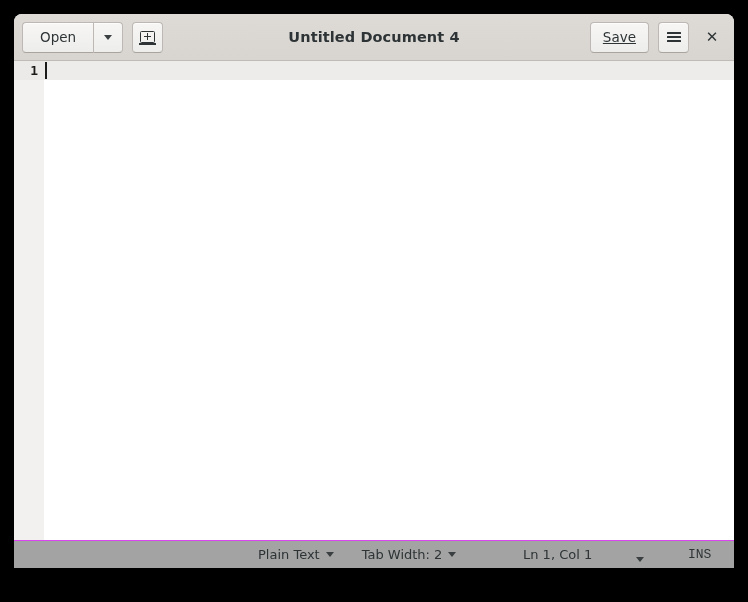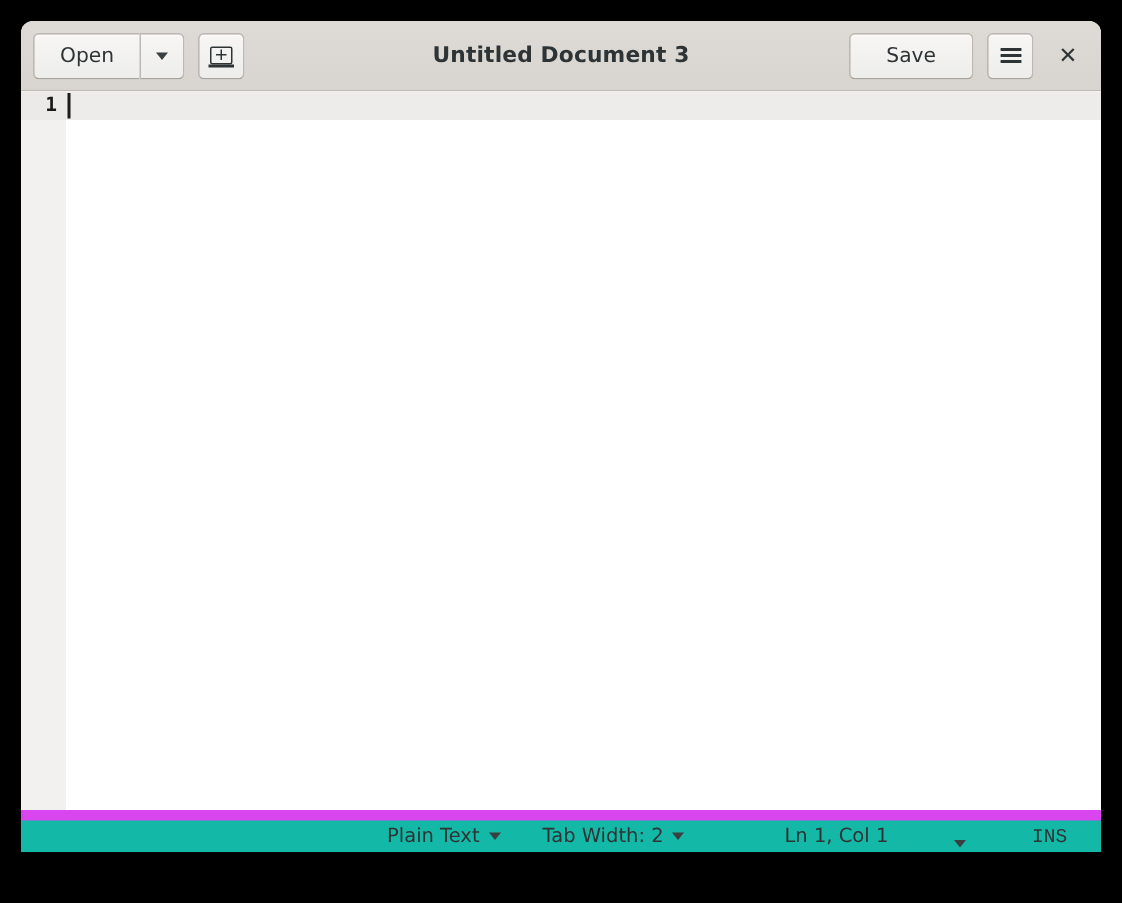--- a/index.html
+++ b/index.html
@@ -310,7 +310,7 @@
     </div>
 
     <div class="title">
-      <span>Untitled Document 3</span>
+      <span>Untitled Document 4</span>
     </div>
 
     <div class="hb-right">

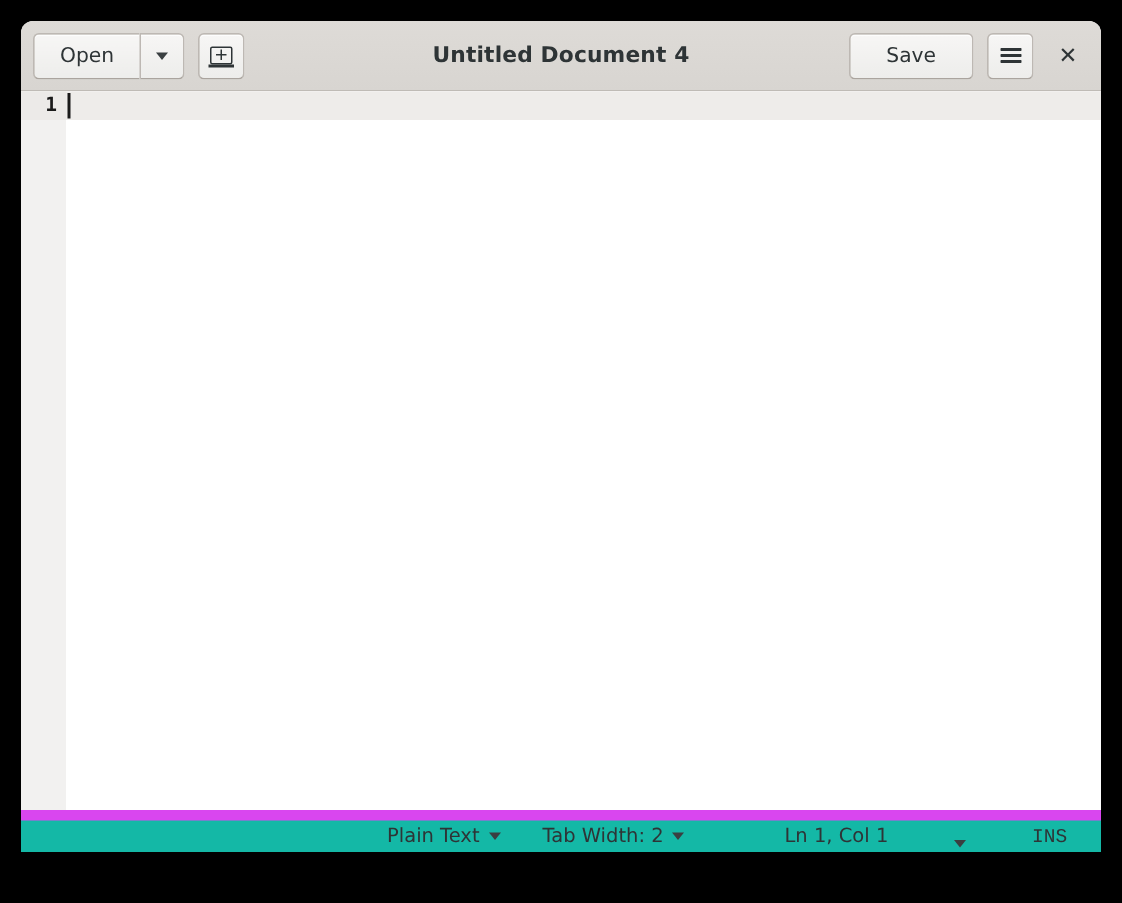--- a/index.html
+++ b/index.html
@@ -114,7 +114,8 @@
   }
 
   .btn-save {
-    padding: 0 24px;
+    padding: 0 12px;
+    text-decoration: underline;
   }
 
   .btn-close {

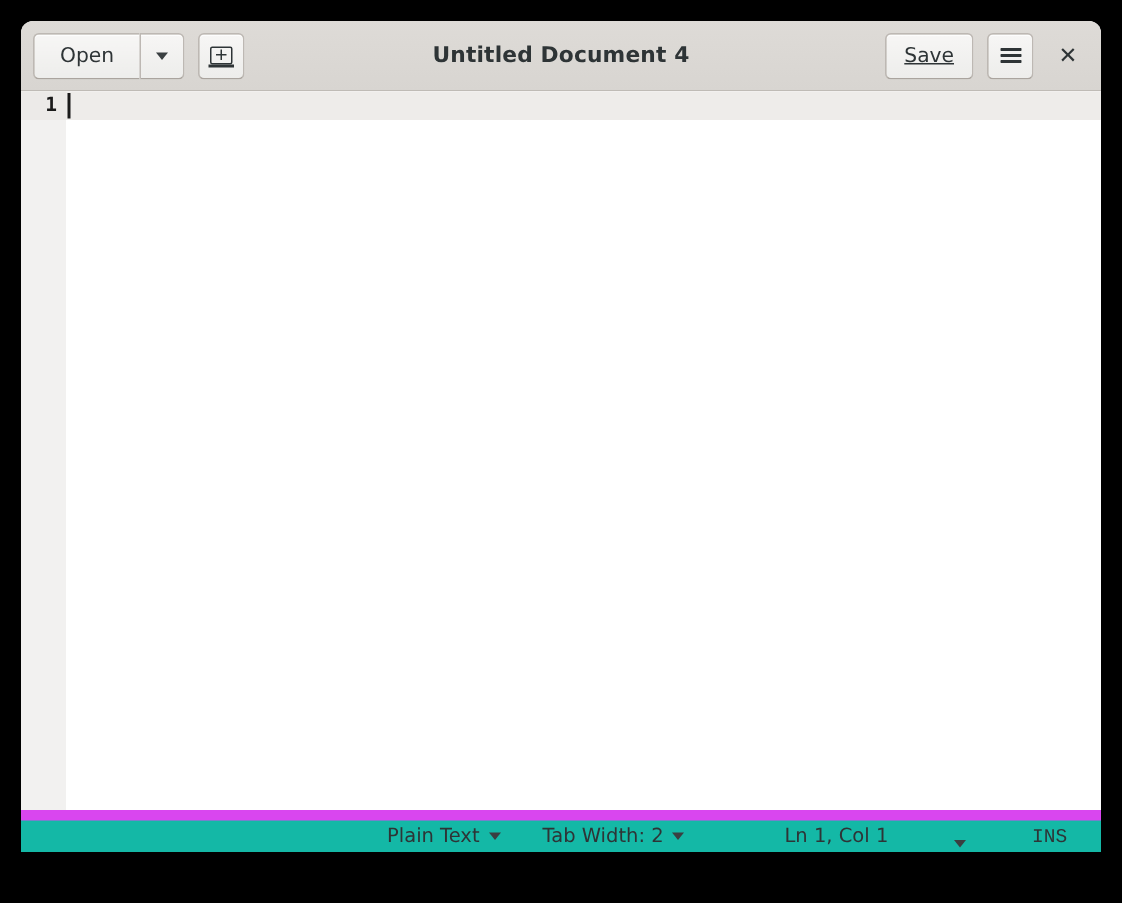--- a/index.html
+++ b/index.html
@@ -243,8 +243,8 @@
   .statusbar {
     flex: 0 0 28px;
     height: 28px;
-    background: #14b8a6;
-    border-top: 7px solid #d946ef;
+    background: #a3a3a3;
+    border-top: 1px solid #d946ef;
     box-sizing: border-box;
     display: flex;
     align-items: center;

